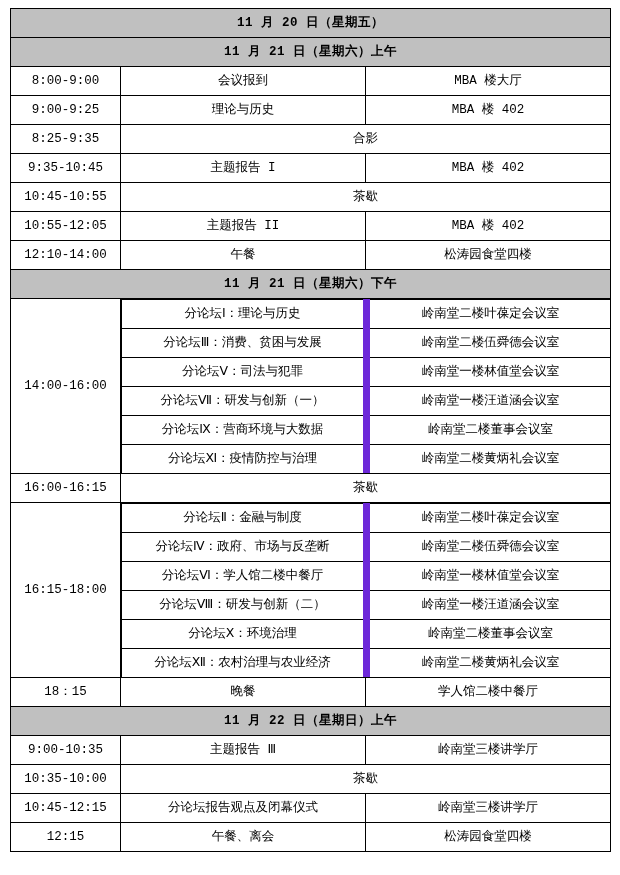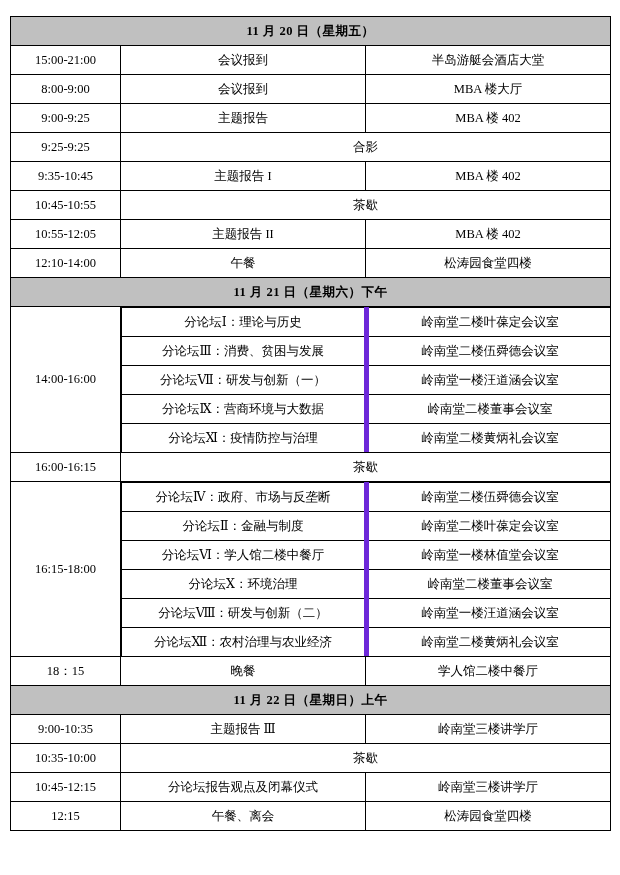--- a/index.html
+++ b/index.html
@@ -17,8 +17,9 @@
     width: 620px;
     height: 875px;
     box-sizing: border-box;
-    padding: 16px 10px 8px 10px;
+    padding: 8px 10px 8px 10px;
     background: #ffffff;
+    font-family: Liberation Mono, monospace;
   }
   table.schedule {
     width: 600px;

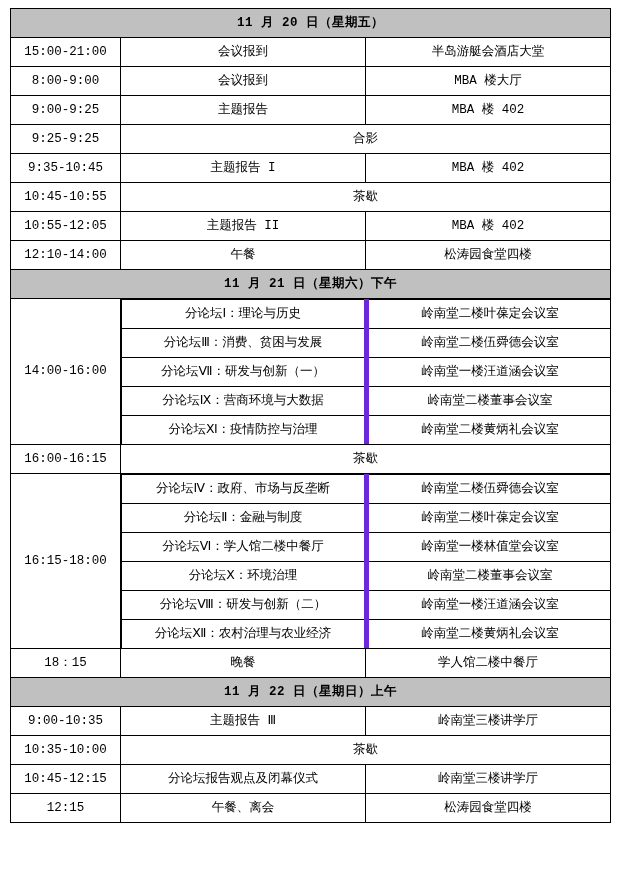--- a/index.html
+++ b/index.html
@@ -89,11 +89,6 @@
           <td colspan="3">11 月 20 日（星期五）</td>
         </tr>
         <tr>
-          <td class="time-cell">15:00-21:00</td>
-          <td>会议报到</td>
-          <td>半岛游艇会酒店大堂</td>
-        </tr>
-        <tr>
           <td class="time-cell">8:00-9:00</td>
           <td>会议报到</td>
           <td>MBA 楼大厅</td>

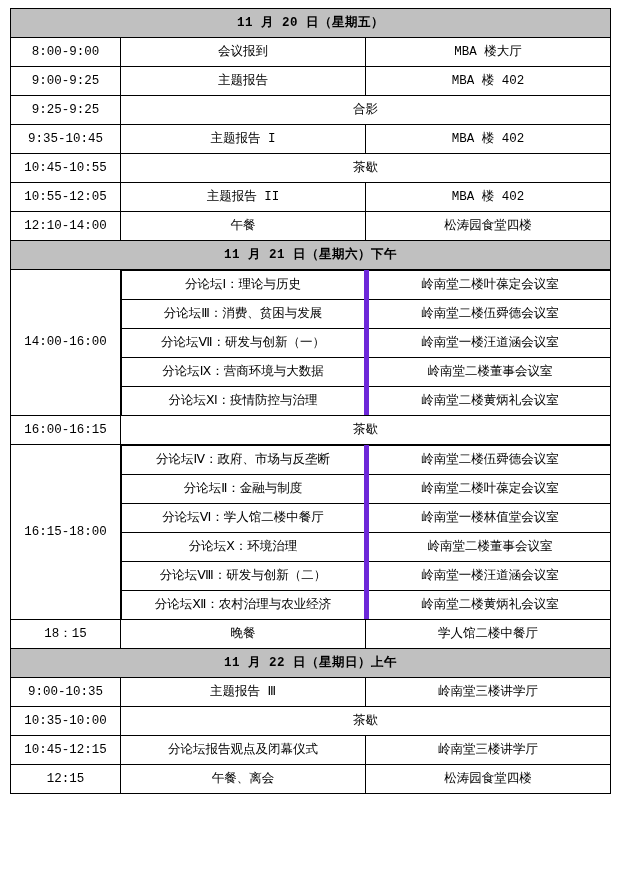--- a/index.html
+++ b/index.html
@@ -88,6 +88,9 @@
         <tr class="header-row">
           <td colspan="3">11 月 20 日（星期五）</td>
         </tr>
+        <tr class="header-row">
+          <td colspan="3">11 月 21 日（星期六）上午</td>
+        </tr>
         <tr>
           <td class="time-cell">8:00-9:00</td>
           <td>会议报到</td>

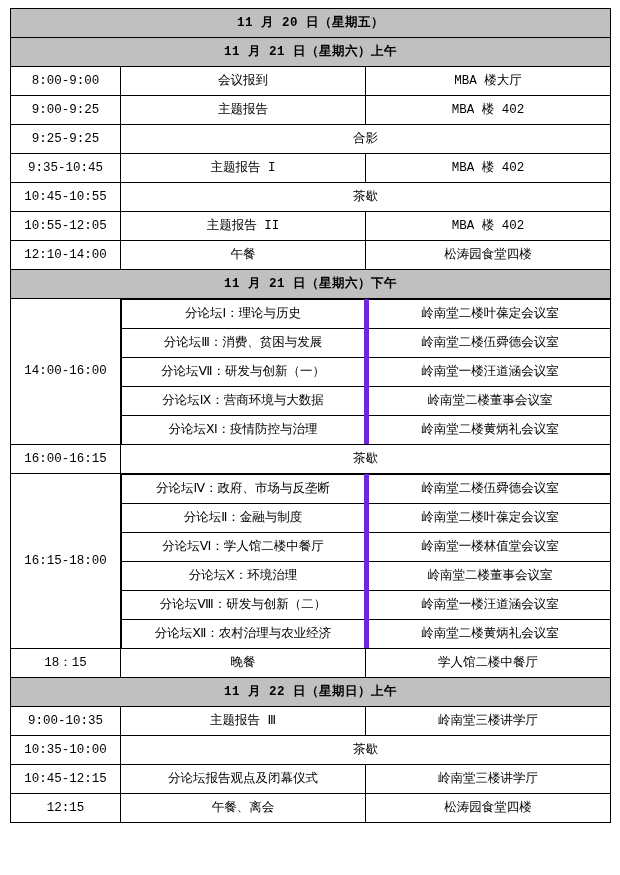--- a/index.html
+++ b/index.html
@@ -98,7 +98,7 @@
         </tr>
         <tr>
           <td class="time-cell">9:00-9:25</td>
-          <td>主题报告</td>
+          <td>理论与历史</td>
           <td>MBA 楼 402</td>
         </tr>
         <tr>

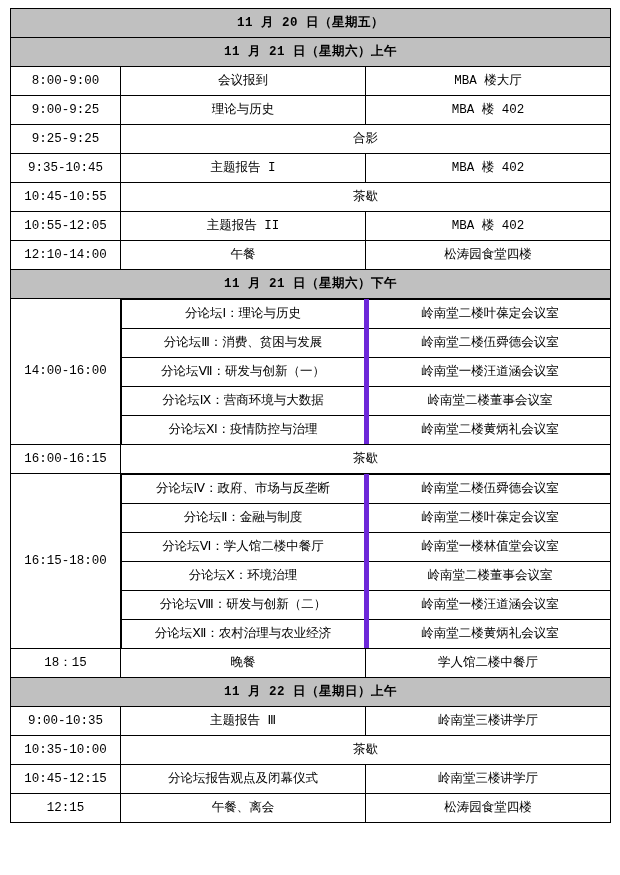--- a/index.html
+++ b/index.html
@@ -102,7 +102,7 @@
           <td>MBA 楼 402</td>
         </tr>
         <tr>
-          <td class="time-cell">9:25-9:25</td>
+          <td class="time-cell">8:25-9:35</td>
           <td class="span-cell" colspan="2">合影</td>
         </tr>
         <tr>

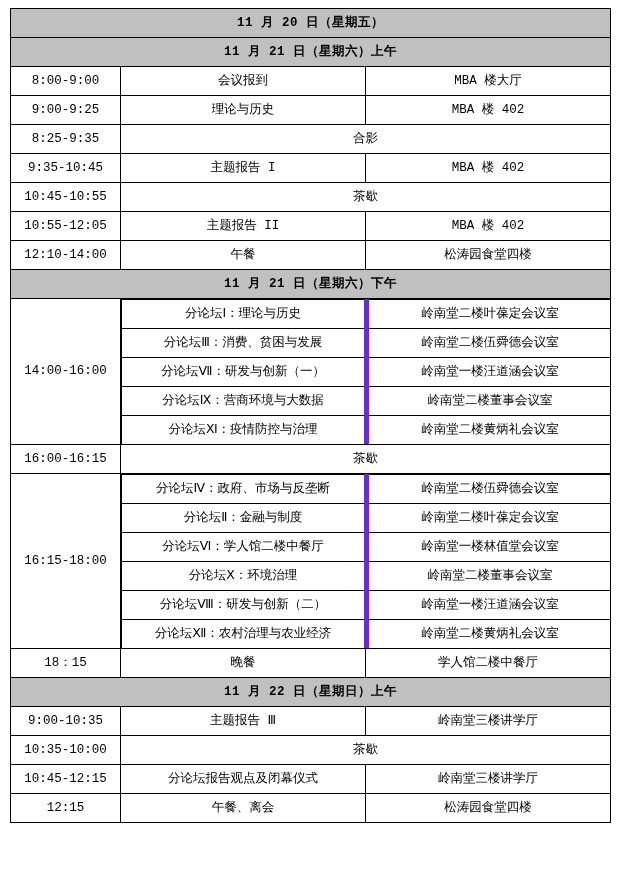--- a/index.html
+++ b/index.html
@@ -68,7 +68,7 @@
     margin-top: 24px;
   }
   .nested-wrap td.nleft {
-    border-right: 5px solid #6d28d9;
+    border-right: 7px solid #6d28d9;
   }
   .col-time { width: 110px; }
   .col-mid  { width: 245px; }

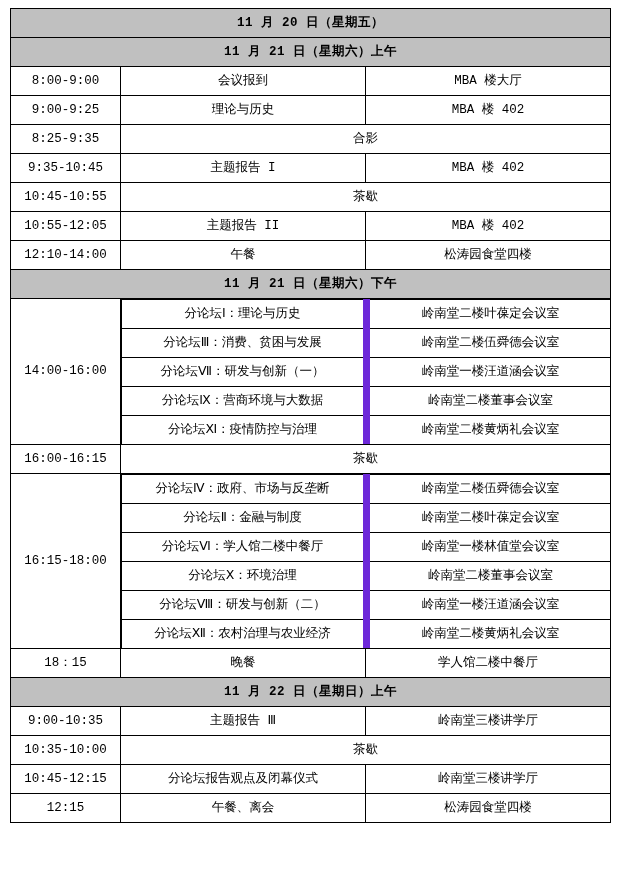--- a/index.html
+++ b/index.html
@@ -145,6 +145,10 @@
                   <td>岭南堂二楼伍舜德会议室</td>
                 </tr>
                 <tr>
+                  <td class="nleft">分论坛Ⅴ：司法与犯罪</td>
+                  <td>岭南堂一楼林值堂会议室</td>
+                </tr>
+                <tr>
                   <td class="nleft">分论坛Ⅶ：研发与创新（一）</td>
                   <td>岭南堂一楼汪道涵会议室</td>
                 </tr>

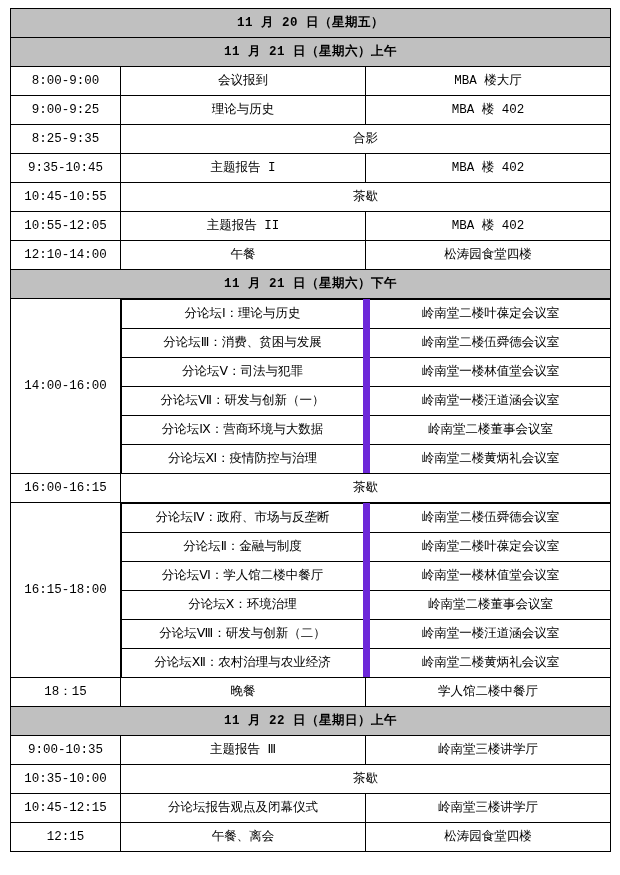--- a/index.html
+++ b/index.html
@@ -178,12 +178,12 @@
               </colgroup>
               <tbody>
                 <tr>
+                  <td class="nleft">分论坛Ⅱ：金融与制度</td>
+                  <td>岭南堂二楼叶葆定会议室</td>
+                </tr>
+                <tr>
                   <td class="nleft">分论坛Ⅳ：政府、市场与反垄断</td>
                   <td>岭南堂二楼伍舜德会议室</td>
-                </tr>
-                <tr>
-                  <td class="nleft">分论坛Ⅱ：金融与制度</td>
-                  <td>岭南堂二楼叶葆定会议室</td>
                 </tr>
                 <tr>
                   <td class="nleft">分论坛Ⅵ：学人馆二楼中餐厅</td>

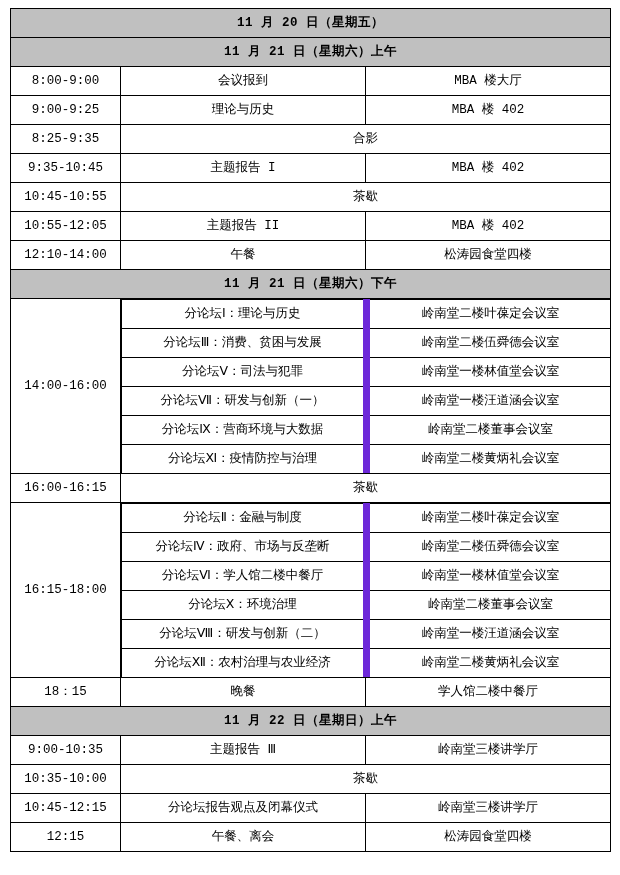--- a/index.html
+++ b/index.html
@@ -190,12 +190,12 @@
                   <td>岭南堂一楼林值堂会议室</td>
                 </tr>
                 <tr>
+                  <td class="nleft">分论坛Ⅷ：研发与创新（二）</td>
+                  <td>岭南堂一楼汪道涵会议室</td>
+                </tr>
+                <tr>
                   <td class="nleft">分论坛Ⅹ：环境治理</td>
                   <td>岭南堂二楼董事会议室</td>
-                </tr>
-                <tr>
-                  <td class="nleft">分论坛Ⅷ：研发与创新（二）</td>
-                  <td>岭南堂一楼汪道涵会议室</td>
                 </tr>
                 <tr>
                   <td class="nleft">分论坛Ⅻ：农村治理与农业经济</td>

